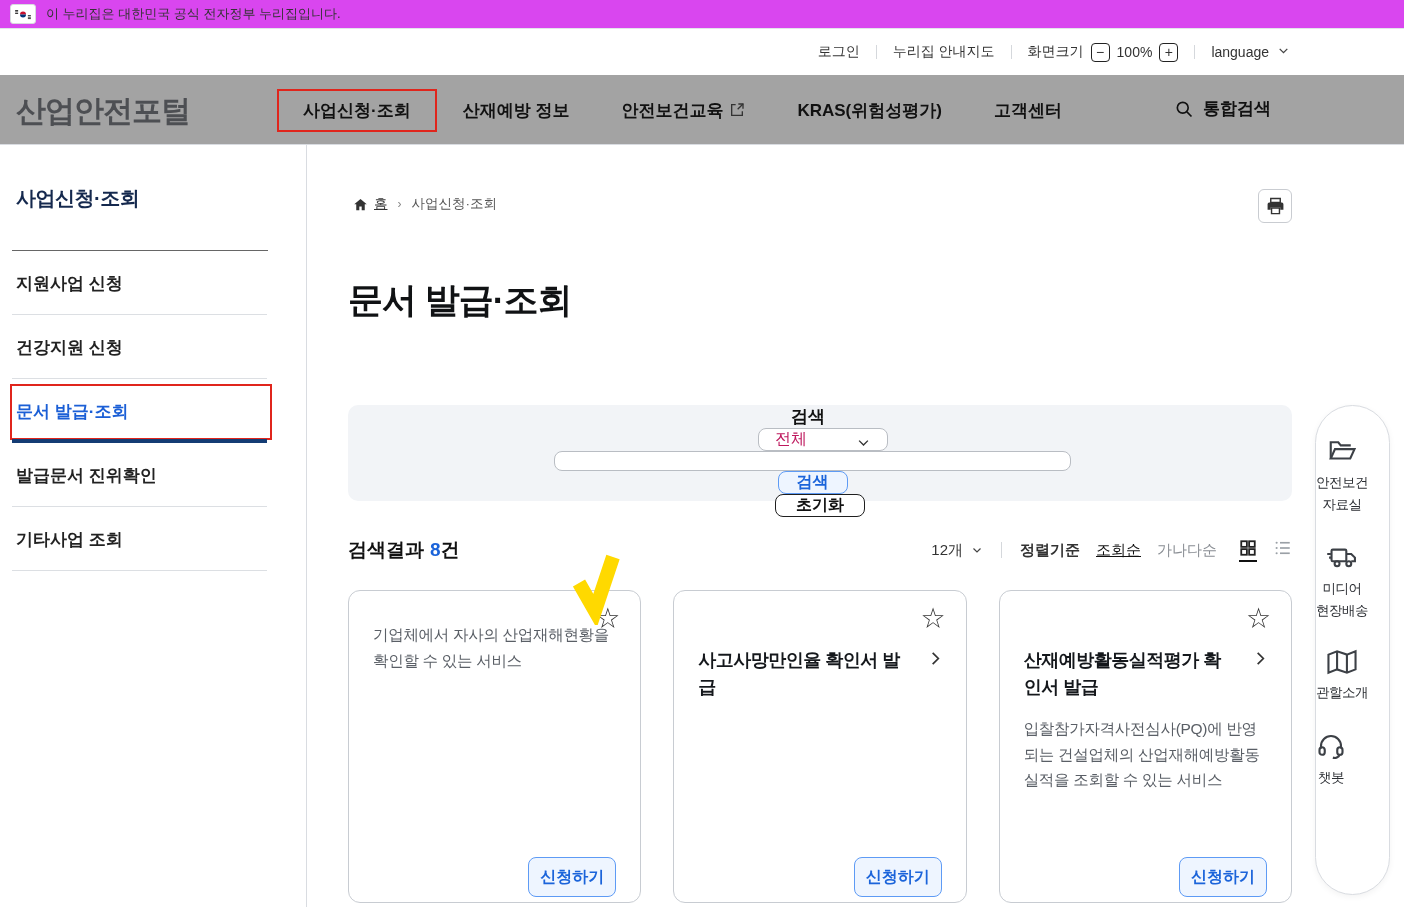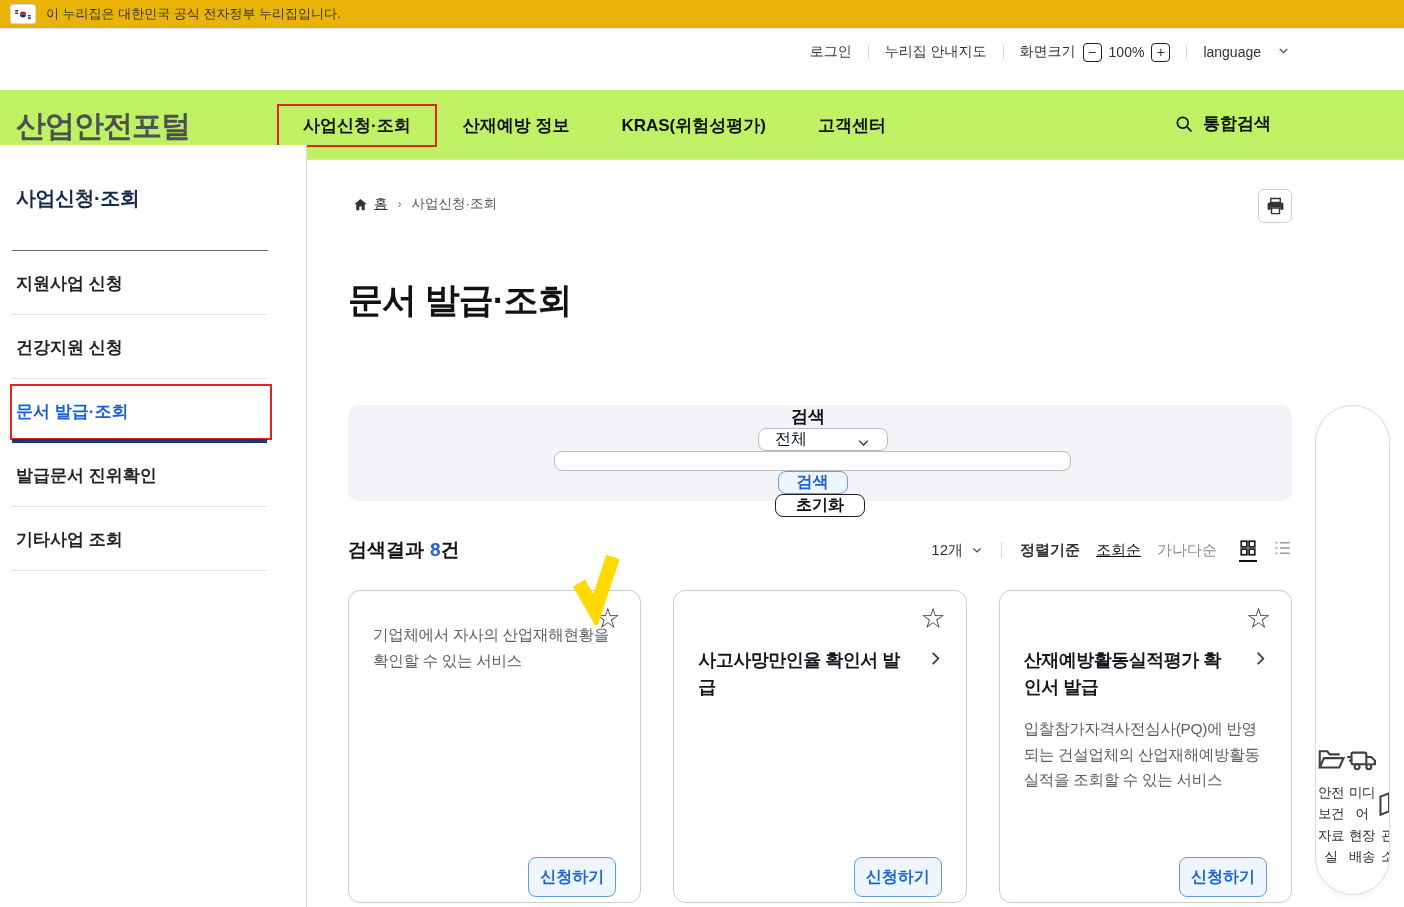--- a/index.html
+++ b/index.html
@@ -8,7 +8,7 @@
   .page { position:relative; width:1404px; height:907px; background:#fff; overflow:hidden; }
 
   
-  .gov-banner { position:absolute; top:0; left:0; width:1404px; height:29px; background:#eab308; border-bottom:1px solid #e2e5ea; display:flex; align-items:center; padding-left:10px; }
+  .gov-banner { position:absolute; top:0; left:0; width:1404px; height:29px; background:#d946ef; border-bottom:1px solid #e2e5ea; display:flex; align-items:center; padding-left:10px; }
   .flag-box { width:26px; height:20px; background:#fff; border:1px solid #d7dade; border-radius:3px; display:flex; align-items:center; justify-content:center; margin-right:10px; }
   .gov-banner-text { font-size:13px; color:#333; }
 

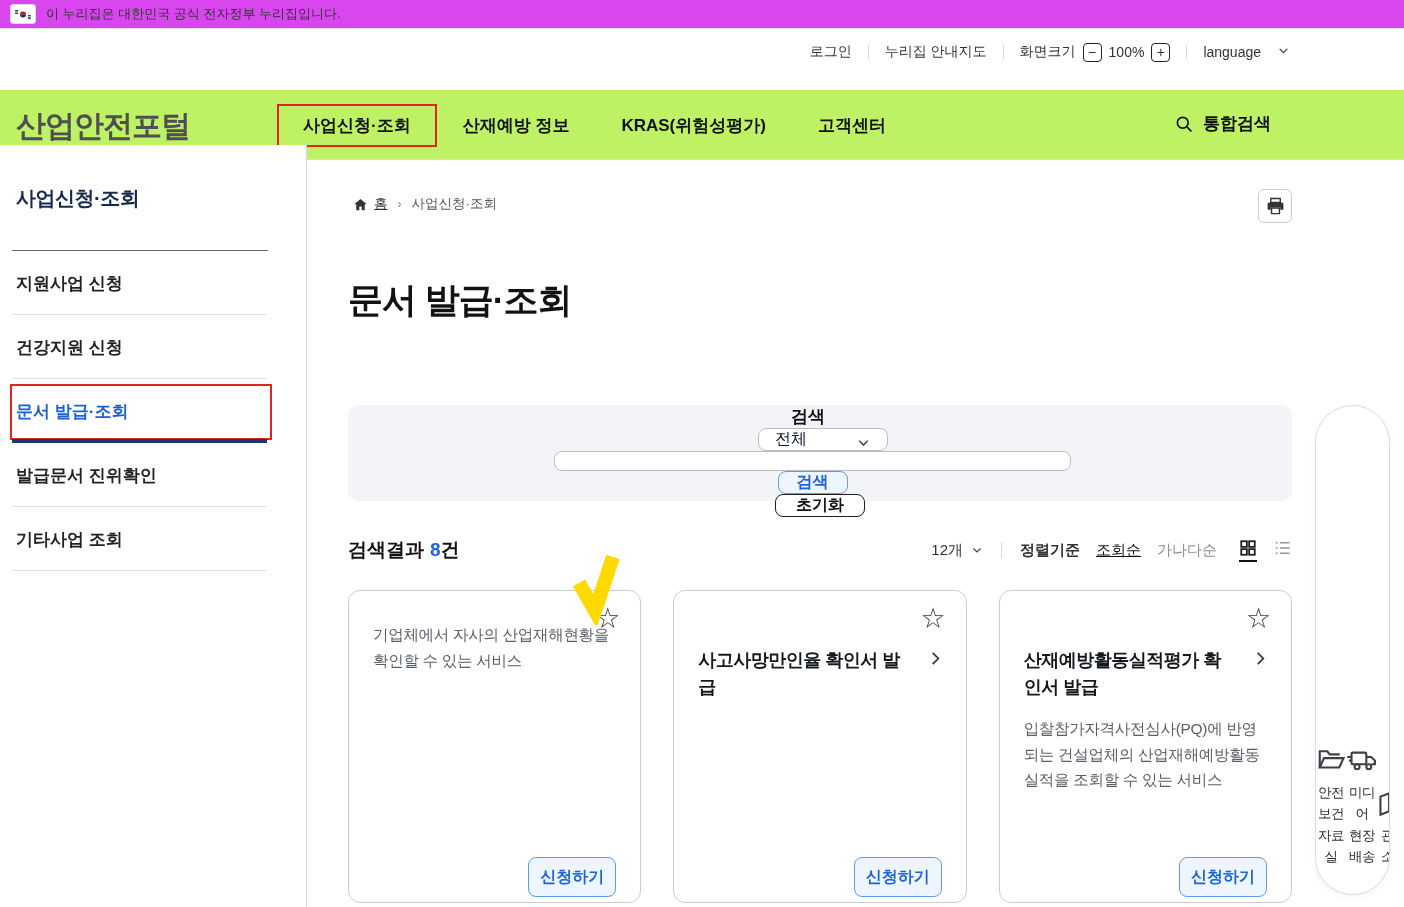--- a/index.html
+++ b/index.html
@@ -18,7 +18,7 @@
   .utility-bar .u-sep { width:1px; height:14px; background:#d5d8dc; }
   .screen-size { display:flex; align-items:center; gap:7px; padding:0 16px; }
   .sz-btn { display:inline-flex; align-items:center; justify-content:center; width:19px; height:19px; border:1.5px solid #222; border-radius:4px; font-size:14px; line-height:1; cursor:pointer; background:#fff; }
-  .lang { display:flex; gap:16px; padding-left:16px; cursor:pointer; }
+  .lang { display:flex; gap:8px; padding-left:16px; cursor:pointer; }
 
   
   .header { position:absolute; top:90px; left:0; width:1404px; height:70px; background:#bef264; border-bottom:1px solid #d9dce1; }

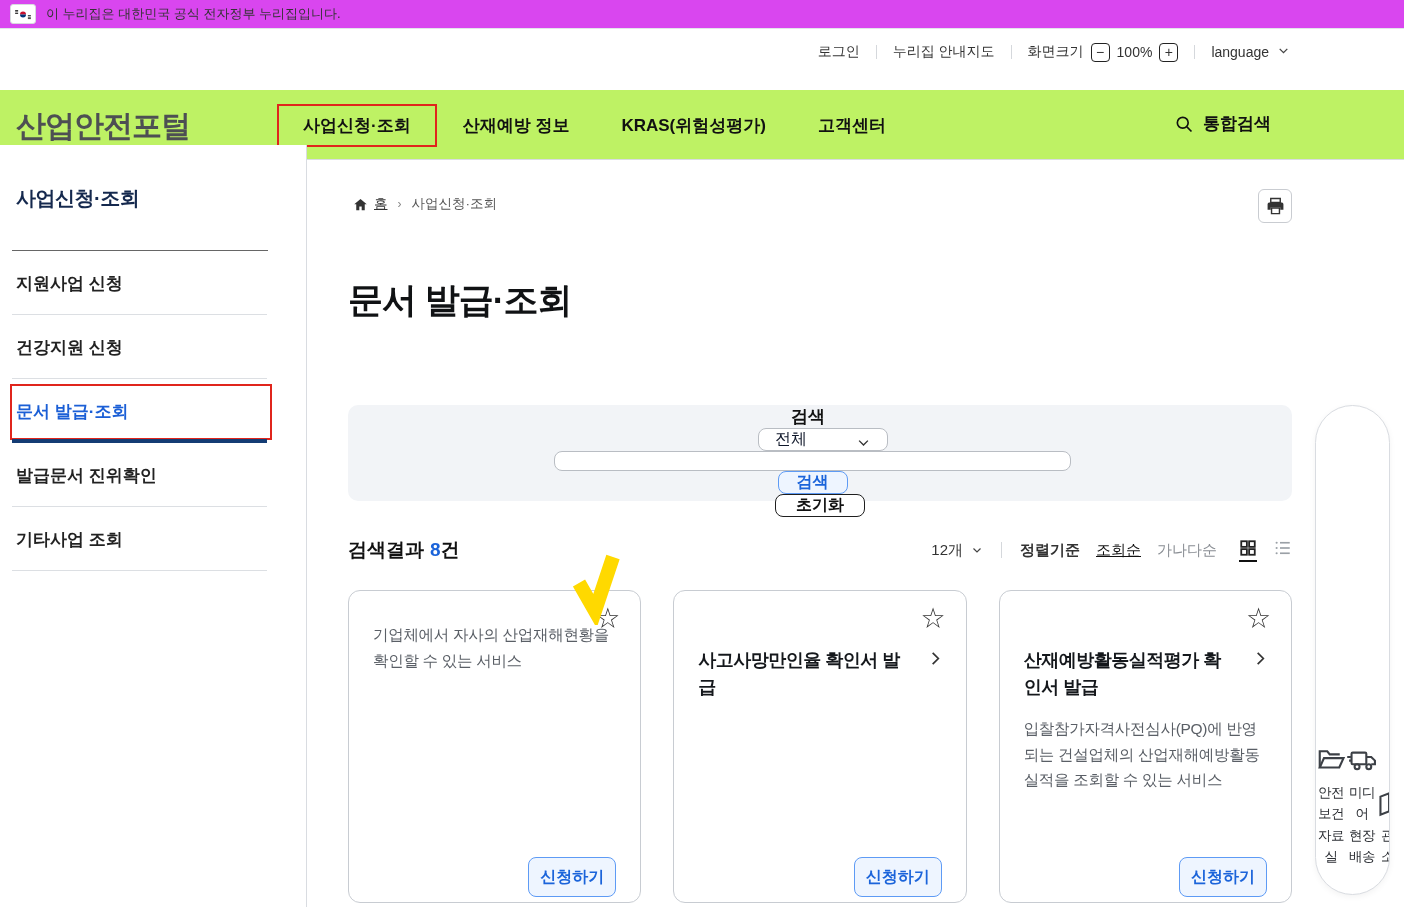--- a/index.html
+++ b/index.html
@@ -21,7 +21,7 @@
   .lang { display:flex; gap:8px; padding-left:16px; cursor:pointer; }
 
   
-  .header { position:absolute; top:90px; left:0; width:1404px; height:70px; background:#bef264; border-bottom:1px solid #d9dce1; }
+  .header { position:absolute; top:75px; left:0; width:1404px; height:70px; background:#a3a3a3; border-bottom:1px solid #d9dce1; }
   .logo { position:absolute; left:16px; top:16px; font-size:30px; font-weight:bold; color:#4d4f53; letter-spacing:-1px; cursor:pointer; }
   .gnb { position:absolute; left:277px; top:0; height:70px; display:flex; align-items:center; }
   .gnb-item { display:flex; align-items:center; gap:6px; font-size:17px; font-weight:bold; color:#111; padding:10px 26px; cursor:pointer; white-space:nowrap; }

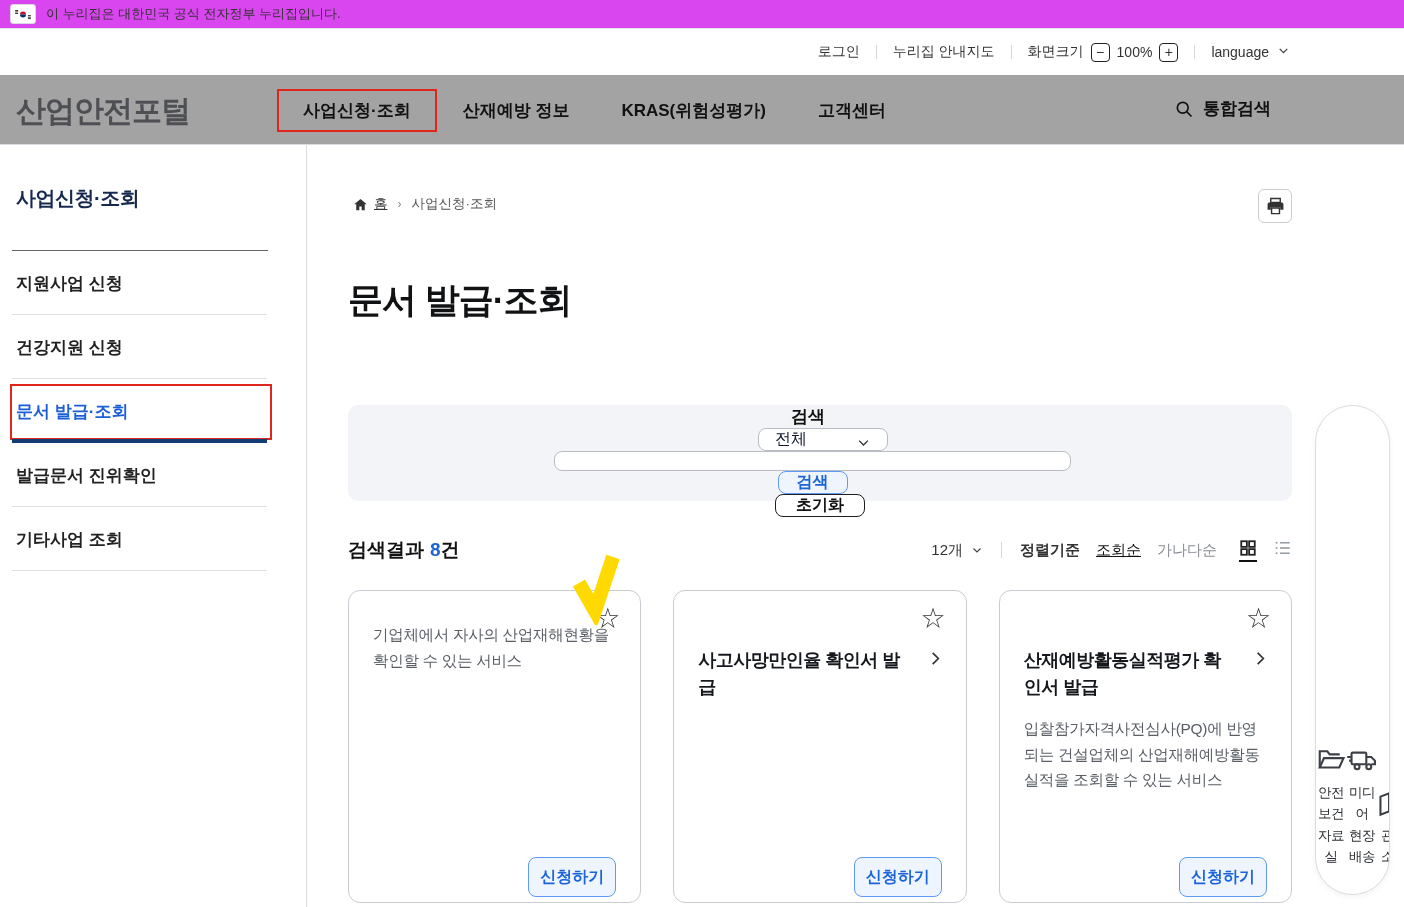--- a/index.html
+++ b/index.html
@@ -148,6 +148,14 @@
       <span class="gnb-item">
           <span>산재예방 정보</span>
         </span>
+      <span class="gnb-item">
+        <span>안전보건교육</span>
+        <svg width="16" height="16" viewBox="0 0 24 24" fill="none" stroke="#333" stroke-width="2">
+            <path d="M10 4H4v16h16v-6"></path>
+            <path d="M13 11l8-8"></path>
+            <path d="M14 3h7v7"></path>
+          </svg>
+      </span>
       <span class="gnb-item">
           <span>KRAS(위험성평가)</span>
         </span>

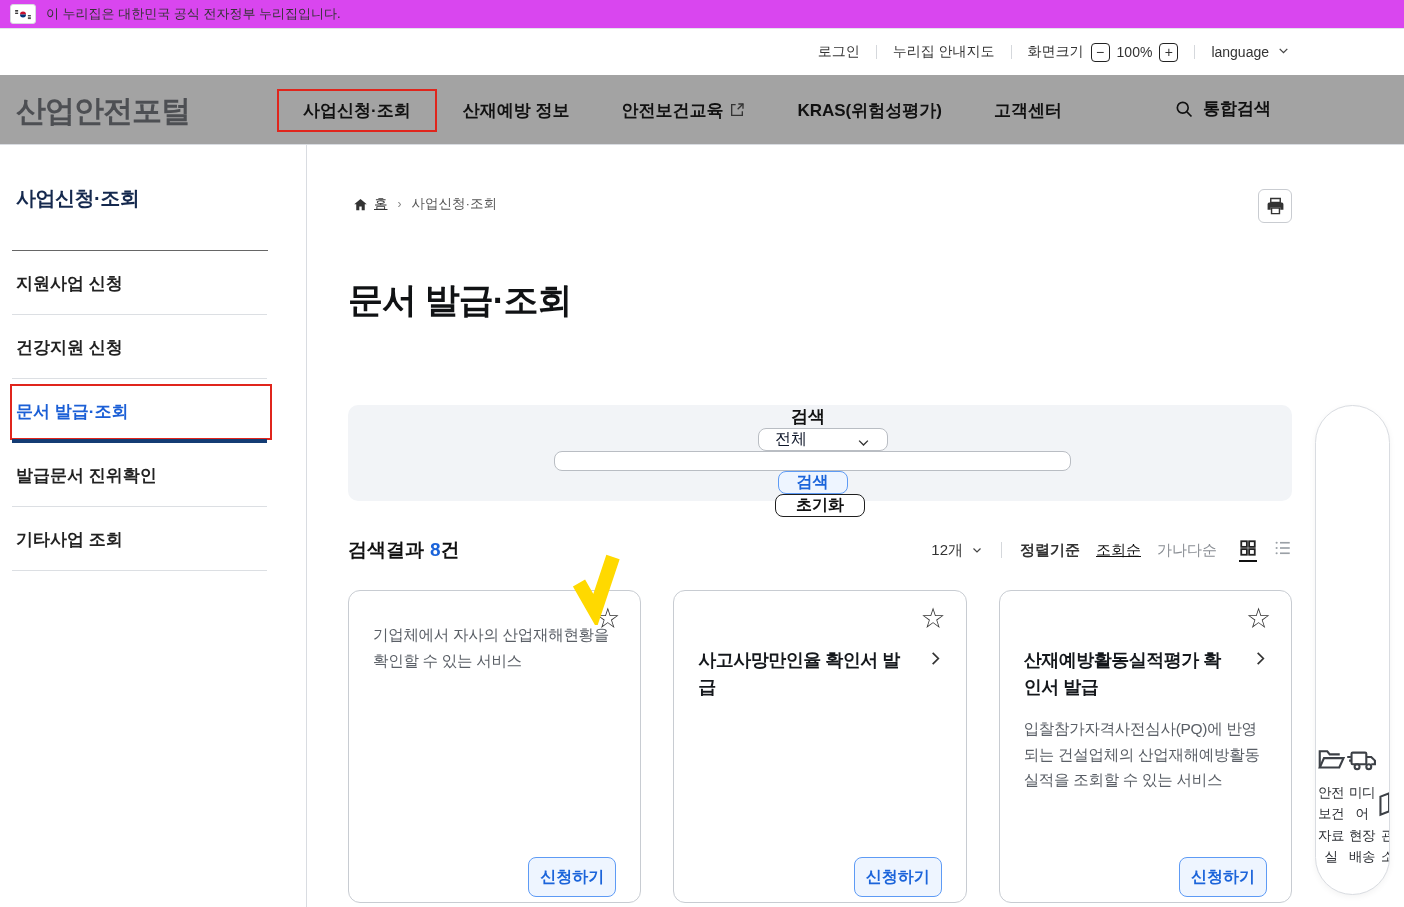--- a/index.html
+++ b/index.html
@@ -52,7 +52,7 @@
   
   .search-panel { position:absolute; left:41px; top:260px; width:944px; height:96px; background:#f2f4f7; border-radius:10px; display:flex; align-items:center; padding:0 17px;flex-direction:column; }
   .search-label { font-size:17px; font-weight:bold; color:#111; margin-right:24px; }
-  .select-box { width:130px; height:52px; background:#fff; border:1px solid #b9bdc3; border-radius:8px; display:flex; align-items:flex-end; justify-content:space-between; padding:0 16px; font-size:16px; color:#0f172a; cursor:pointer; margin-right:20px;margin-left:26px; }
+  .select-box { width:130px; height:52px; background:#fff; border:1px solid #b9bdc3; border-radius:8px; display:flex; align-items:flex-end; justify-content:space-between; padding:0 16px; font-size:16px; color:#be185d; cursor:pointer; margin-right:20px;margin-left:26px; }
   .search-input { width:517px; height:52px; background:#fff; border:1px solid #b9bdc3; border-radius:8px; padding:0 16px; font-size:16px; margin-right:15px; outline:none; font-family:inherit; }
   .btn { height:52px; border-radius:8px; font-size:16px; font-weight:bold; display:flex; align-items:center; justify-content:center; cursor:pointer; font-family:inherit; }
   .btn-search { width:70px; background:#eef5ff; border:1px solid #5e9bf5; color:#1b64da; margin-right:15px; }

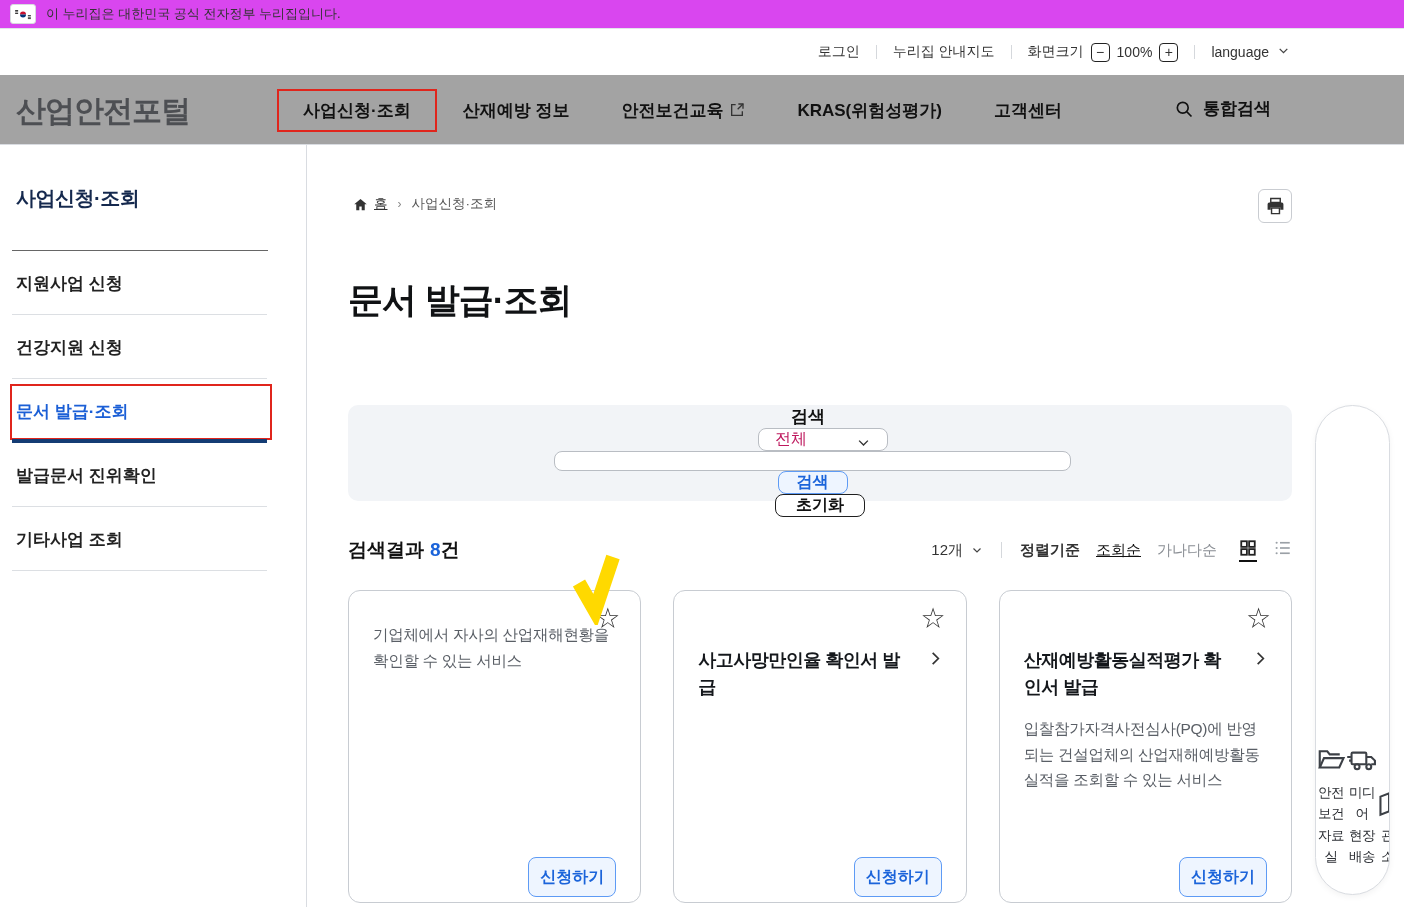--- a/index.html
+++ b/index.html
@@ -85,7 +85,7 @@
 
   
   .quick-menu { position:absolute; left:1315px; top:405px; width:75px; height:490px; background:#fff; border:1px solid #d9dce1; border-radius:38px; overflow:hidden; box-shadow:0 2px 6px rgba(0,0,0,0.05); display:flex; flex-direction:column; }
-  .qm-items { flex:1; display:flex; flex-direction:row; align-items:flex-end; padding-top:30px; }
+  .qm-items { flex:1; display:flex; flex-direction:column; align-items:flex-start; padding-top:30px;font-family:Liberation Mono, monospace; }
   .qm-item { display:flex; flex-direction:column; align-items:center; margin-bottom:26px; cursor:pointer; }
   .qm-item svg { margin-bottom:7px; }
   .qm-label { font-size:13.5px; color:#2b2e33; line-height:1.6; text-align:center; letter-spacing:-0.5px; }

